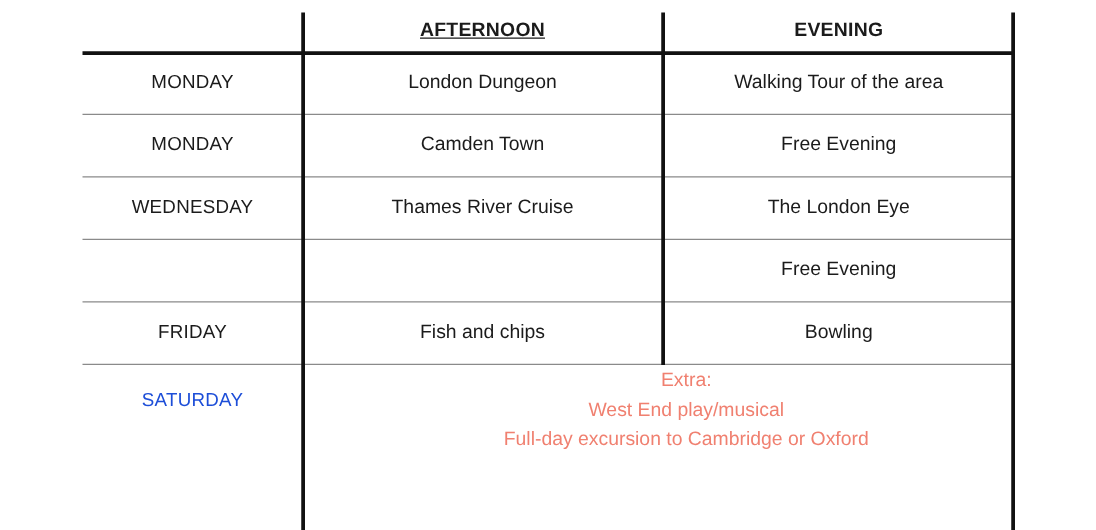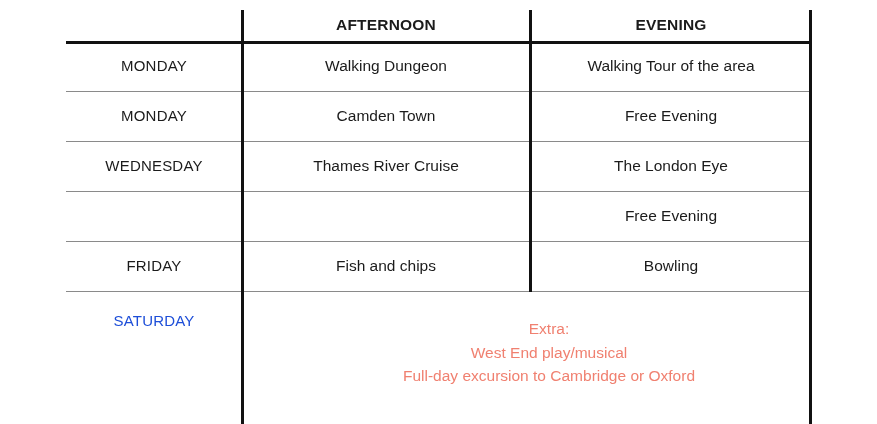--- a/index.html
+++ b/index.html
@@ -90,7 +90,7 @@
     <div class="vrule" style="left:463px; top:0px; height:282px;"></div>
     <div class="vrule" style="left:743px; top:0px; height:414px;"></div>
 
-    <div class="cell hdr col-aft" style="top:0px;height:31px;">AFTERNOON</div>
+    <div class="cell hdr col-aft" style="top:0px;height:31px;text-decoration:underline;">AFTERNOON</div>
     <div class="cell hdr col-eve" style="top:0px;height:31px;">EVENING</div>
 
     <div class="cell day col-day" style="top:31px;height:50px;">MONDAY</div>

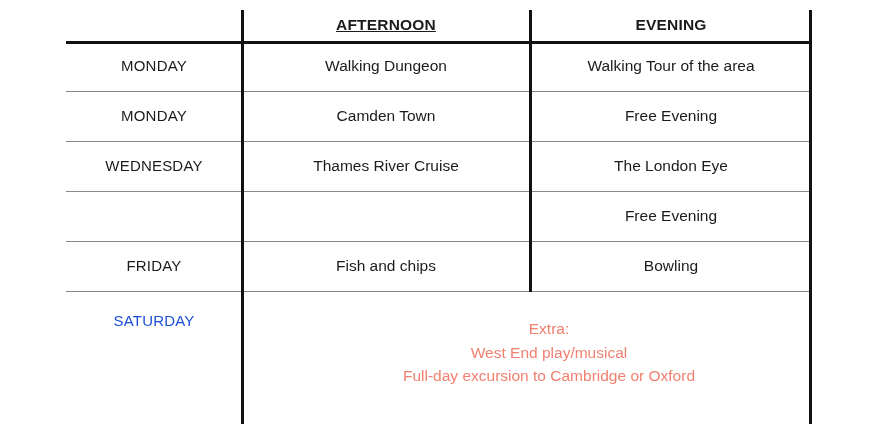--- a/index.html
+++ b/index.html
@@ -94,7 +94,7 @@
     <div class="cell hdr col-eve" style="top:0px;height:31px;">EVENING</div>
 
     <div class="cell day col-day" style="top:31px;height:50px;">MONDAY</div>
-    <div class="cell col-aft" style="top:31px;height:50px;">Walking Dungeon</div>
+    <div class="cell col-aft" style="top:31px;height:50px;">London Dungeon</div>
     <div class="cell col-eve" style="top:31px;height:50px;">Walking Tour of the area</div>
 
     <div class="cell day col-day" style="top:81px;height:50px;">MONDAY</div>

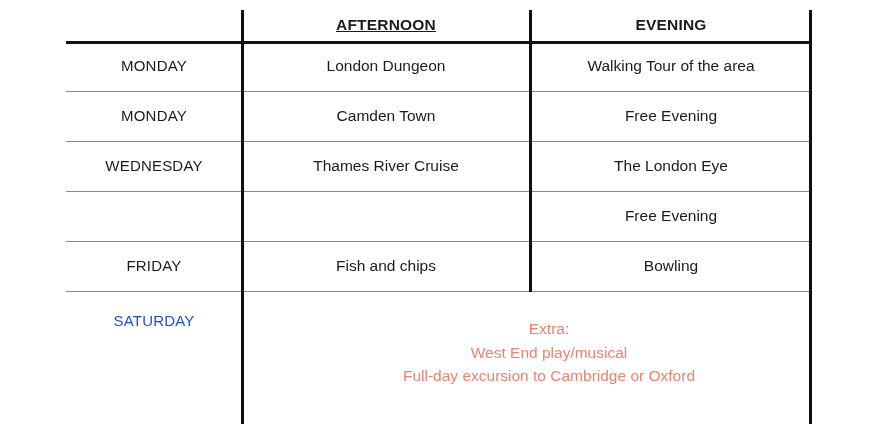--- a/index.html
+++ b/index.html
@@ -113,7 +113,7 @@
 
     <div class="cell day col-day sat-day" style="top:281px;height:60px;">SATURDAY</div>
 
-    <div class="cell col-merge" style="top:291px;height:100px;align-items:flex-start;padding-top:16px;box-sizing:border-box;padding-left:44px;">
+    <div class="cell col-merge" style="top:267px;height:100px;align-items:flex-start;padding-top:16px;box-sizing:border-box;padding-left:44px;">
       <div class="sat-text">
         <span class="ln">Extra:</span>
         <span class="ln">West End play/musical</span>

